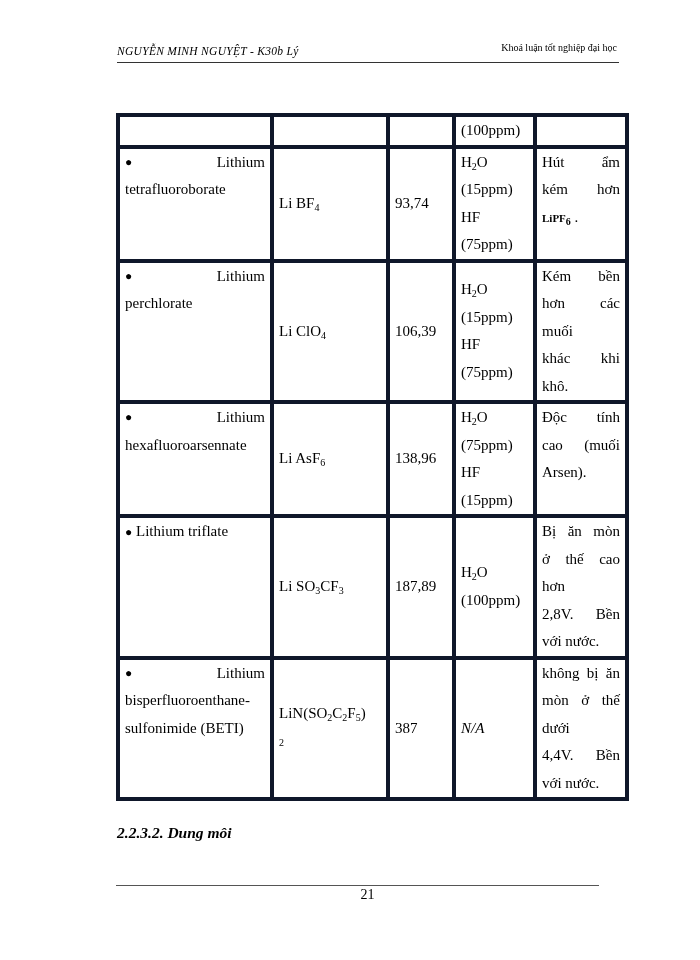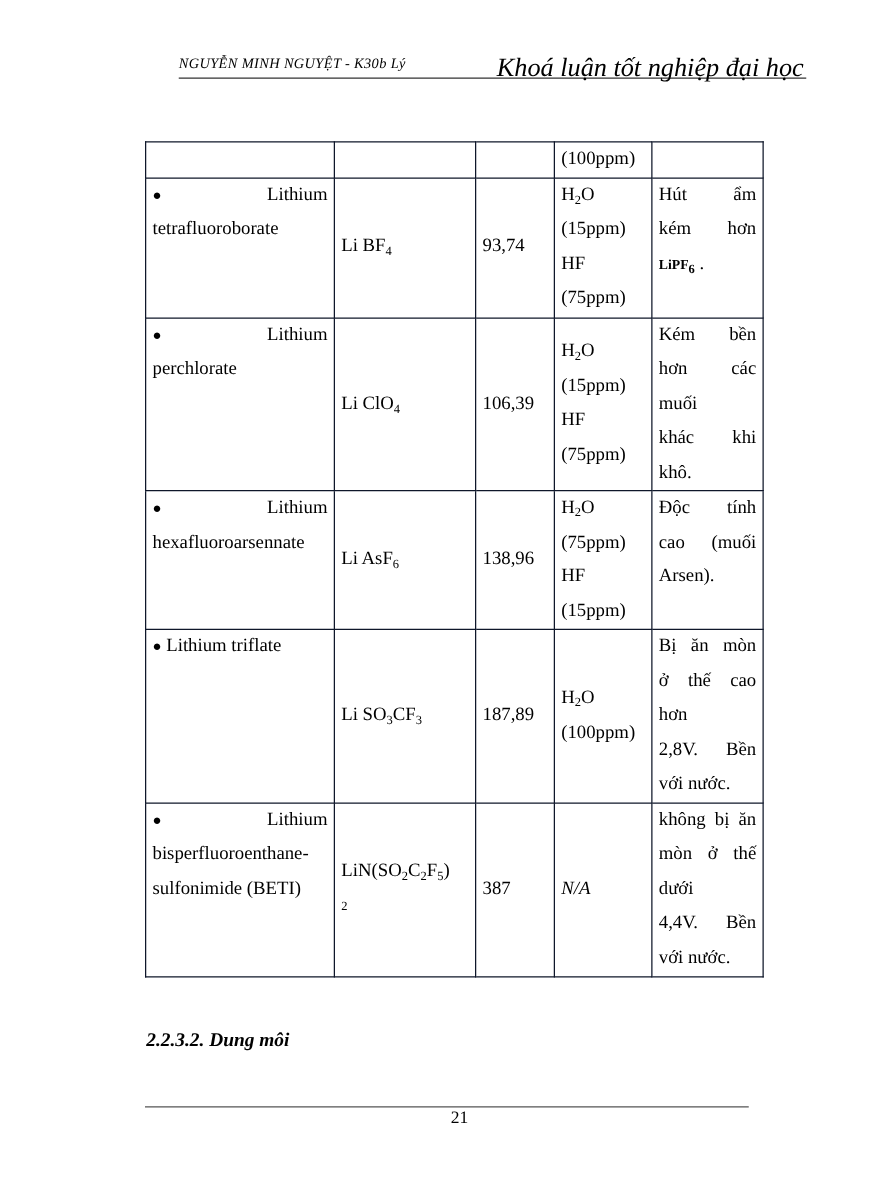--- a/index.html
+++ b/index.html
@@ -6,7 +6,7 @@
   body { width:700px; height:960px; position:relative; overflow:hidden;
          font-family:"Liberation Serif","DejaVu Serif",serif; color:#000; }
   .header { position:absolute; left:117px; top:42px; width:502px; height:20px;
-            border-bottom:1px solid #333;margin-left:26px; }
+            border-bottom:1px solid #333; }
   .header .left { position:absolute; left:0; top:3px; font-style:italic; font-size:11.5px; letter-spacing:0.3px; }
   .header .right { position:absolute; right:2px; top:0; font-style:italic; font-size:21px; }
   table.doc { position:absolute; left:116px; top:113px; border-collapse:collapse; font-size:15px; }

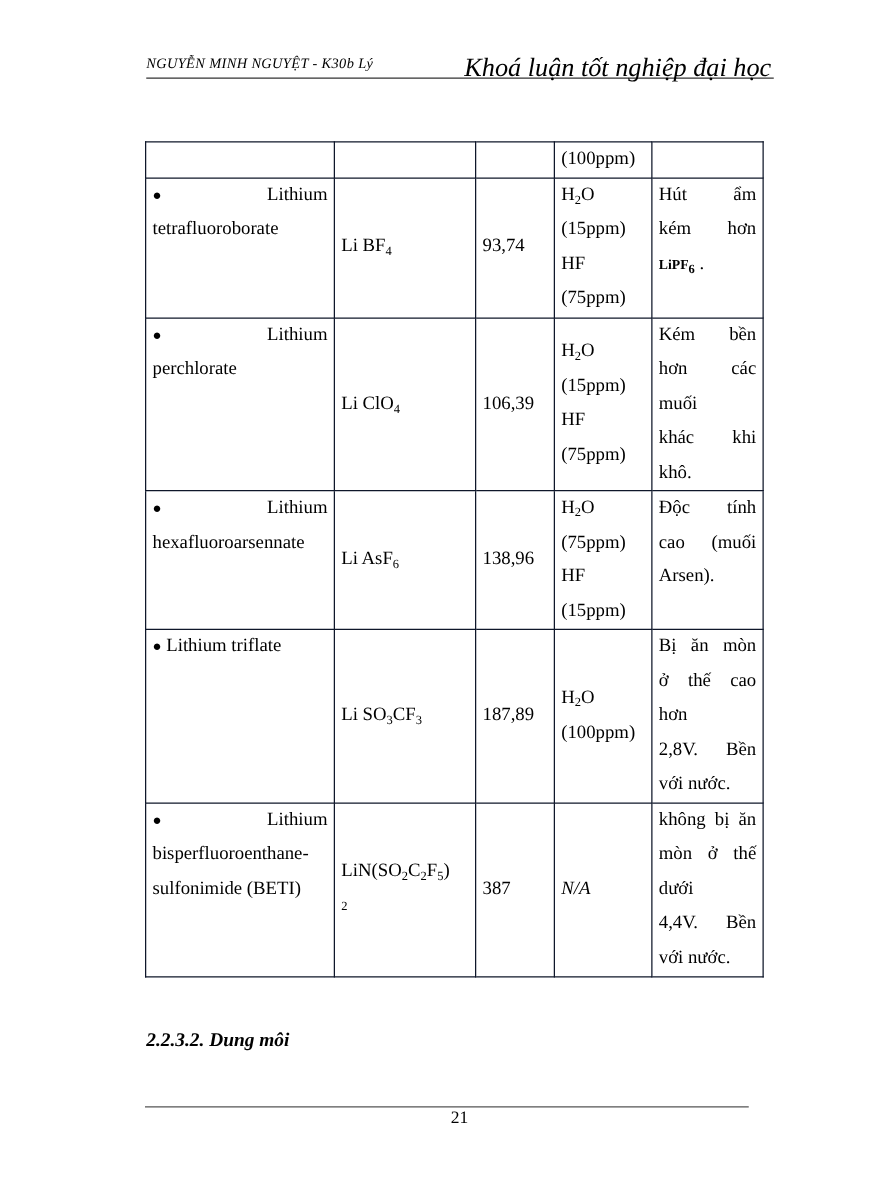--- a/index.html
+++ b/index.html
@@ -8,7 +8,7 @@
   .header { position:absolute; left:117px; top:42px; width:502px; height:20px;
             border-bottom:1px solid #333; }
   .header .left { position:absolute; left:0; top:3px; font-style:italic; font-size:11.5px; letter-spacing:0.3px; }
-  .header .right { position:absolute; right:2px; top:0; font-style:italic; font-size:21px; }
+  .header .right { position:absolute; right:2px; top:0; font-size:10px; }
   table.doc { position:absolute; left:116px; top:113px; border-collapse:collapse; font-size:15px; }
   table.doc td { border:1px solid #0f172a; padding:0 5px; vertical-align:middle; line-height:27.5px; }
   table.doc td.c1 { width:140px; vertical-align:top; }

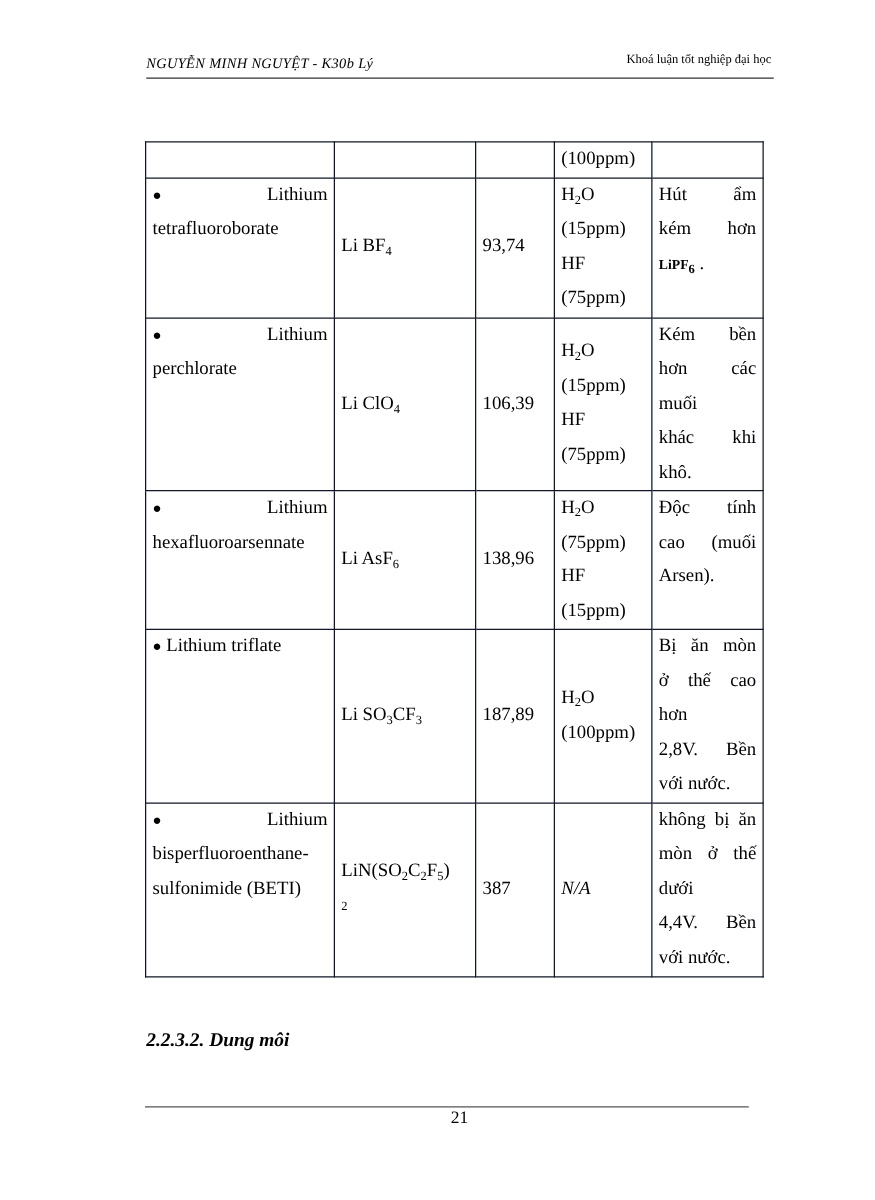--- a/index.html
+++ b/index.html
@@ -10,7 +10,7 @@
   .header .left { position:absolute; left:0; top:3px; font-style:italic; font-size:11.5px; letter-spacing:0.3px; }
   .header .right { position:absolute; right:2px; top:0; font-size:10px; }
   table.doc { position:absolute; left:116px; top:113px; border-collapse:collapse; font-size:15px; }
-  table.doc td { border:1px solid #0f172a; padding:0 5px; vertical-align:middle; line-height:27.5px; }
+  table.doc td { border:4px solid #0f172a; padding:0 5px; vertical-align:middle; line-height:27.5px; }
   table.doc td.c1 { width:140px; vertical-align:top; }
   table.doc td.c2 { width:102px; }
   table.doc td.c3 { width:52px;margin-left:32px; }

